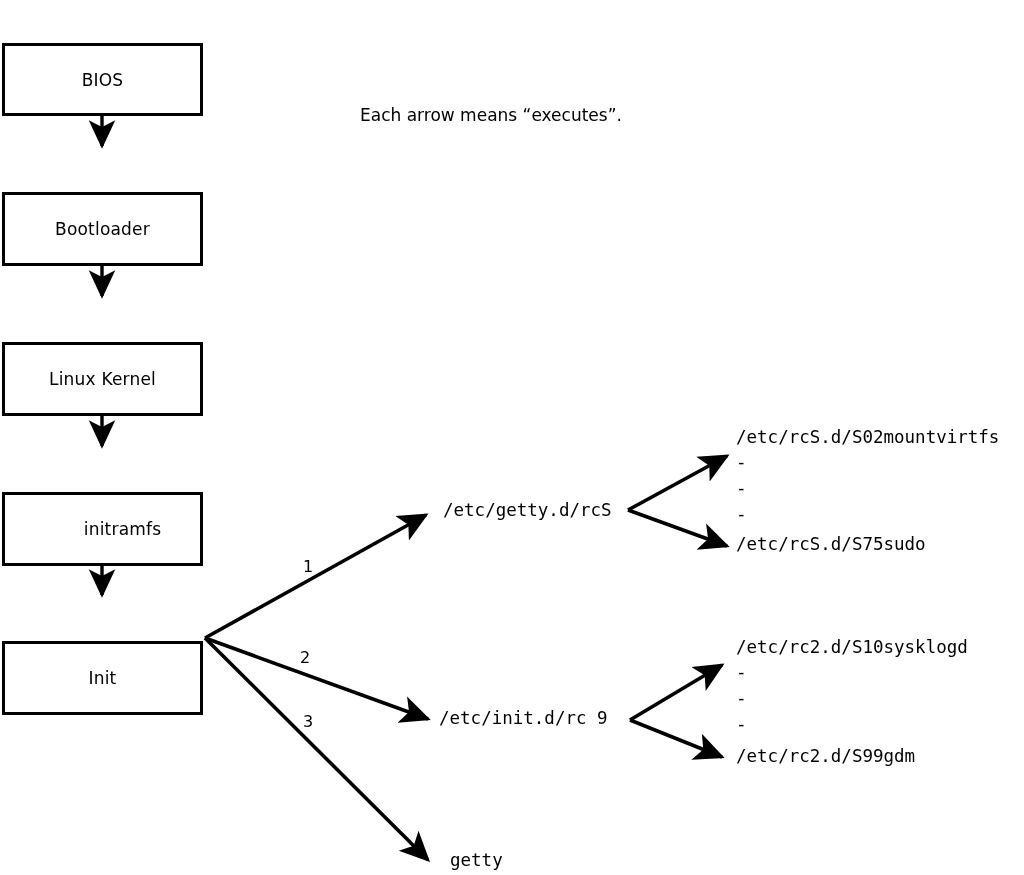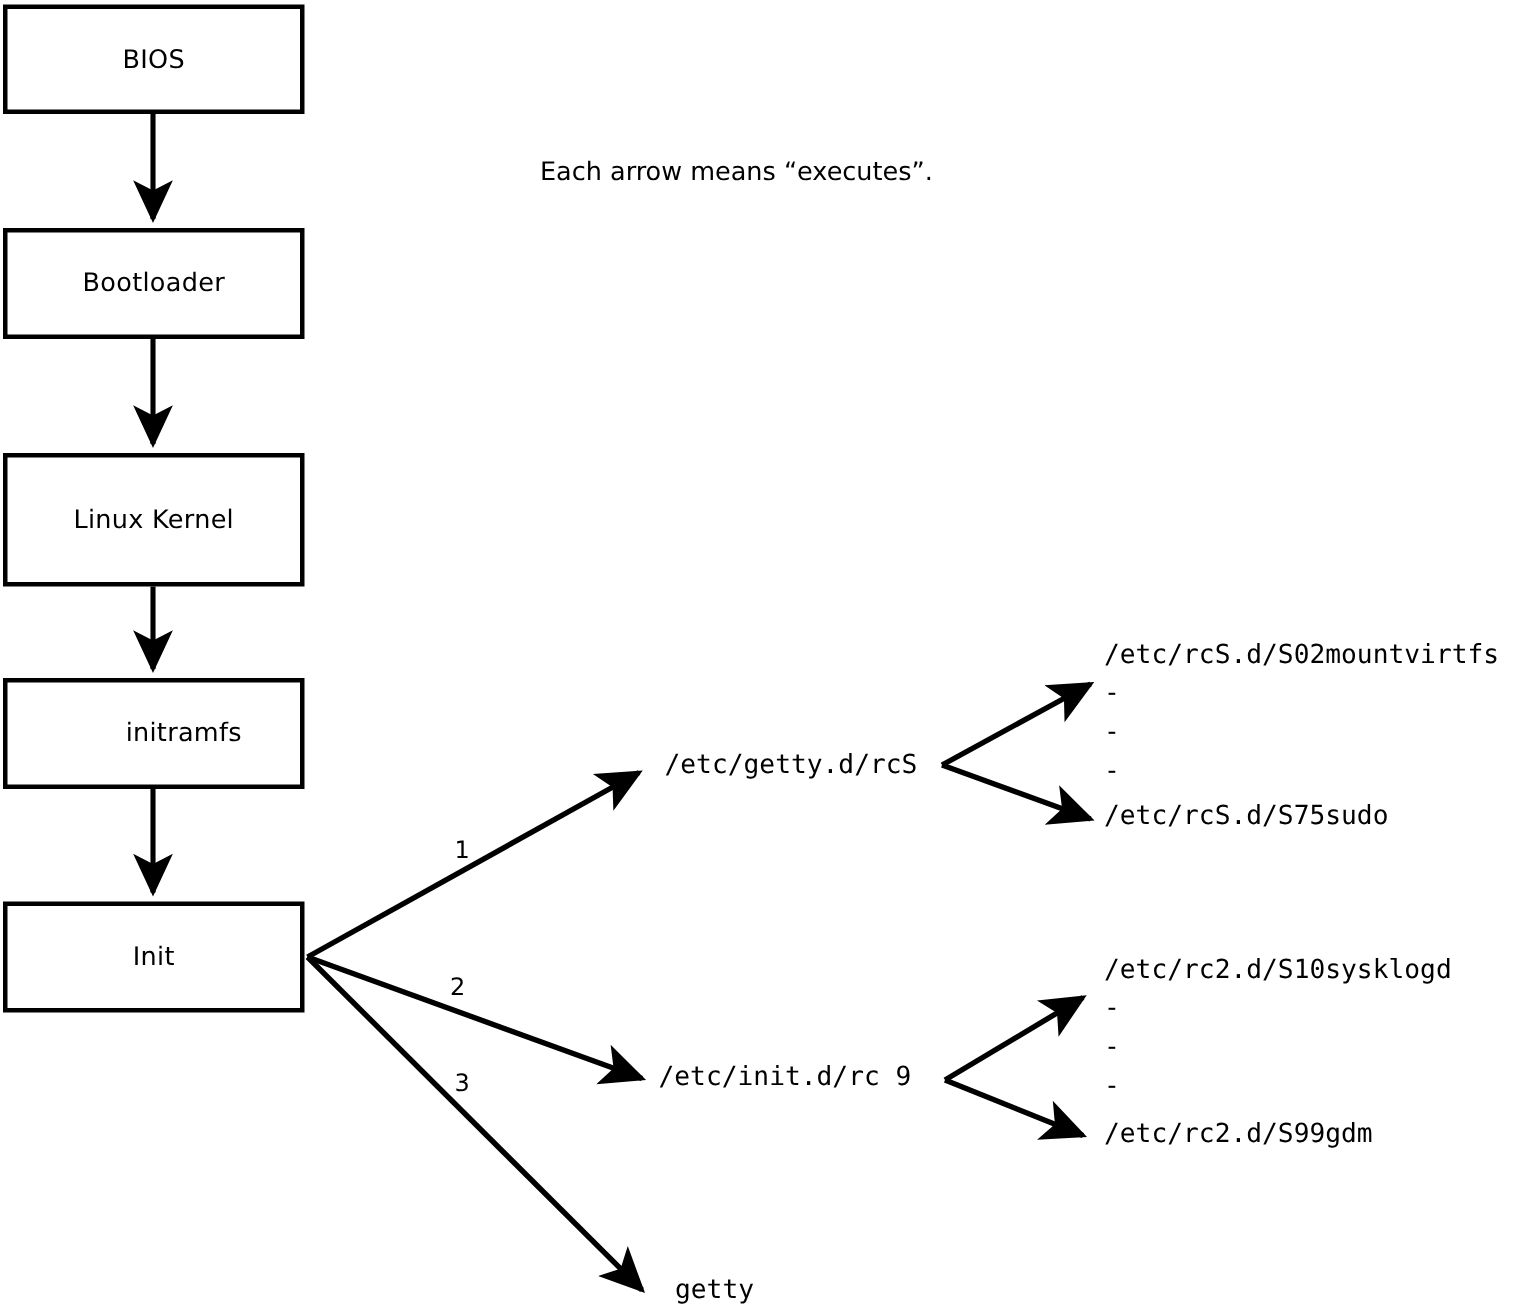--- a/index.html
+++ b/index.html
@@ -30,6 +30,7 @@
     display: flex;
     align-items: center;
     justify-content: center;
+    margin-top: 40px;
   }
   .node-label {
     font-family: "DejaVu Sans", sans-serif;

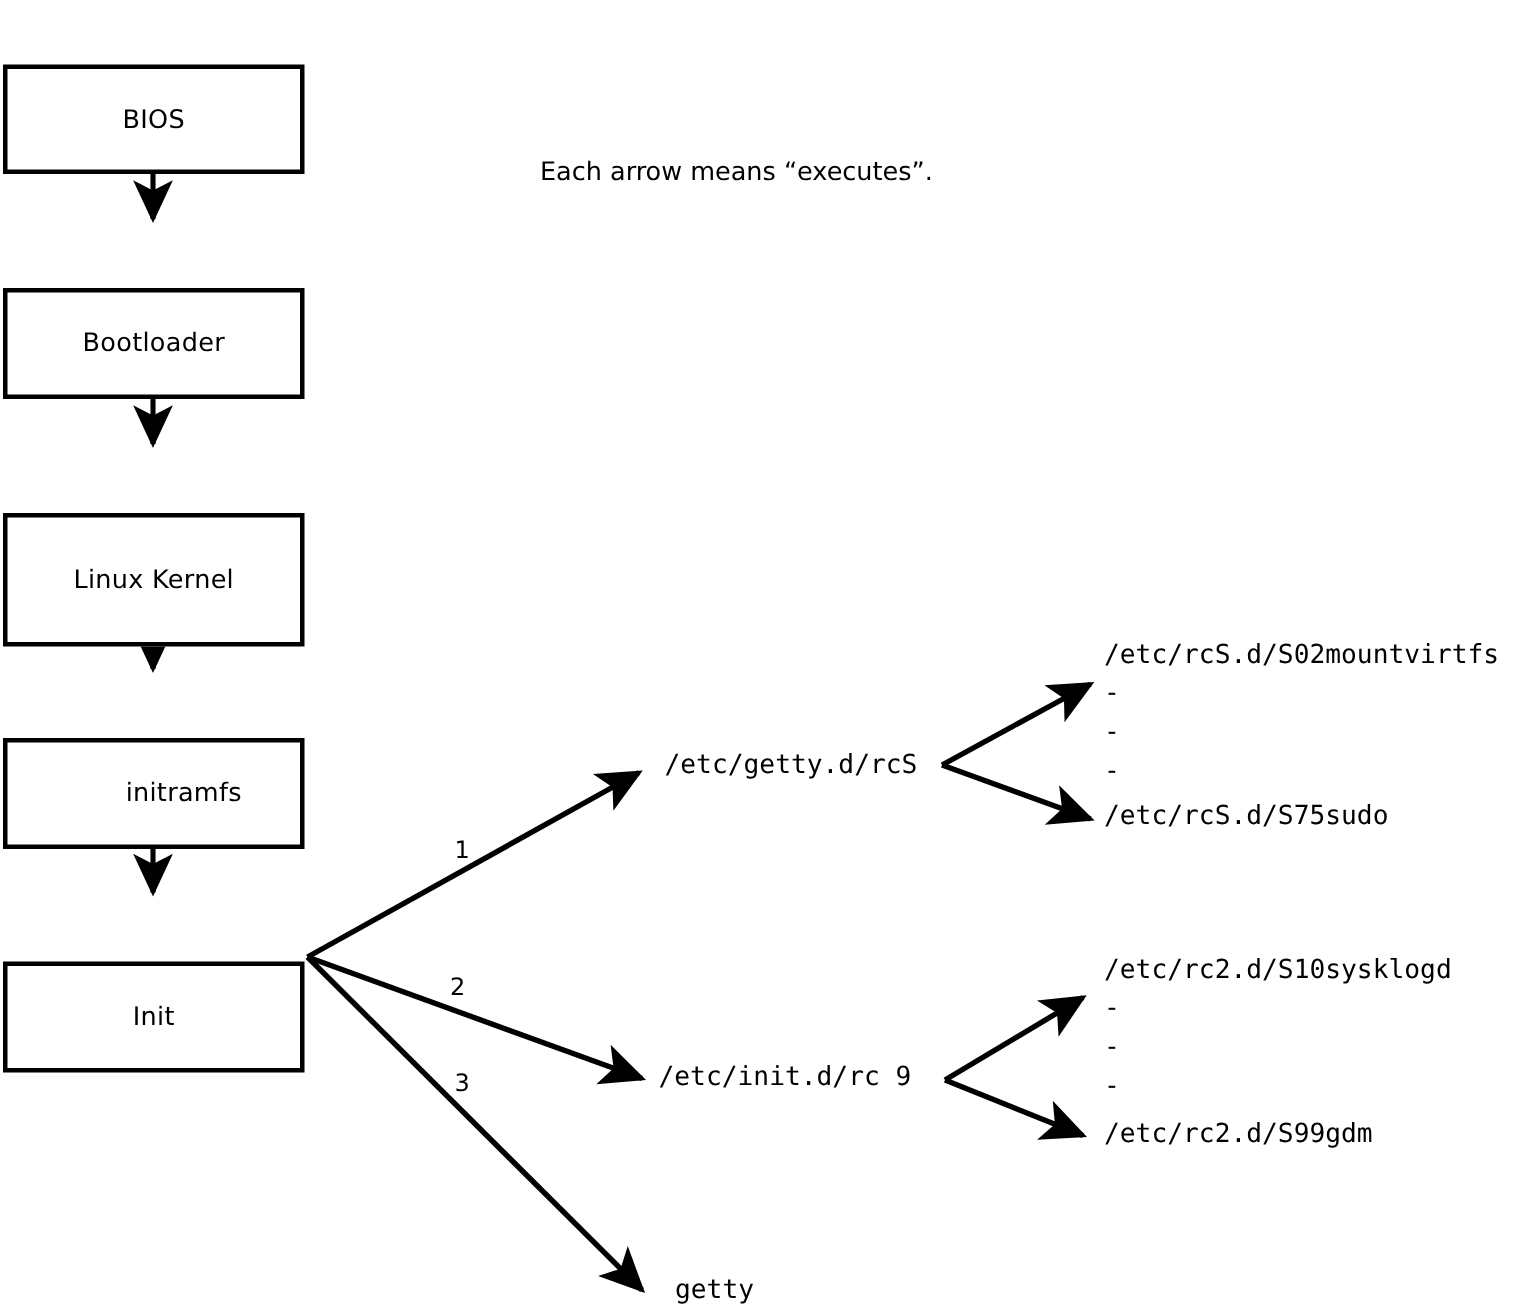--- a/index.html
+++ b/index.html
@@ -115,7 +115,7 @@
     <span class="node-label">Bootloader</span>
   </div>
 
-  <div class="node-box" style="left:2px; top:302px; width:201px; height:89px;">
+  <div class="node-box" style="left:2px; top:302px; width:201px; height:74px;">
     <span class="node-label">Linux Kernel</span>
   </div>
 

